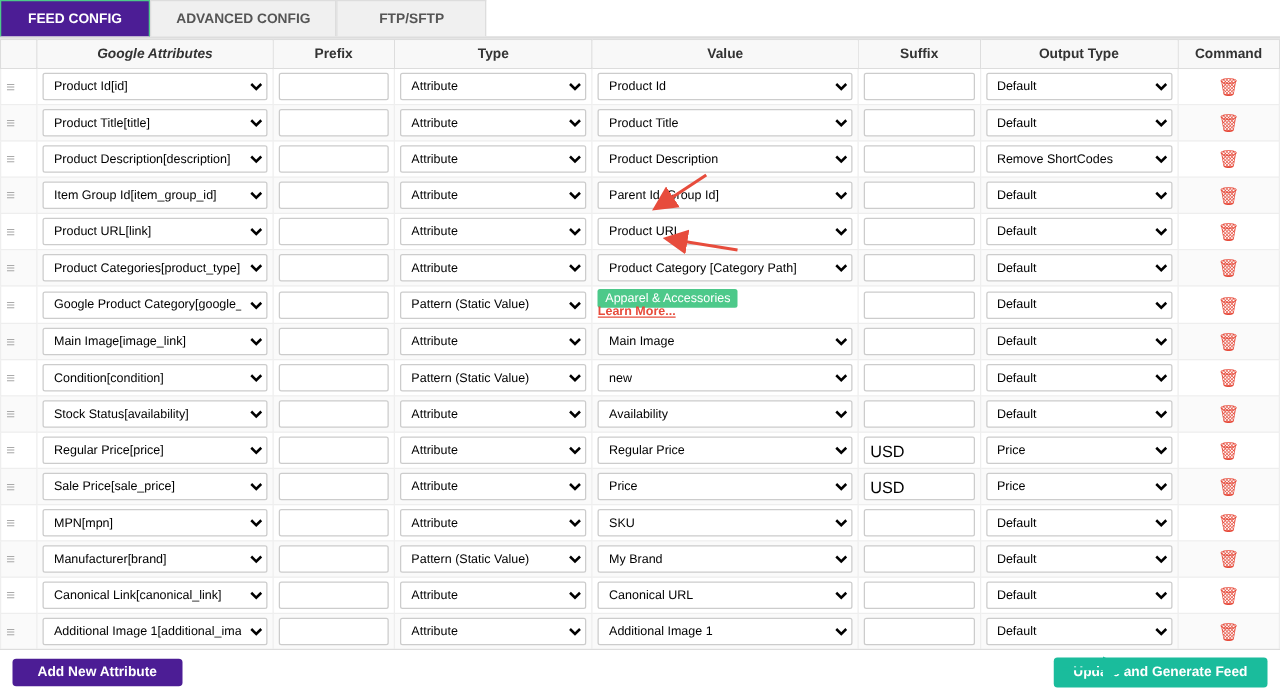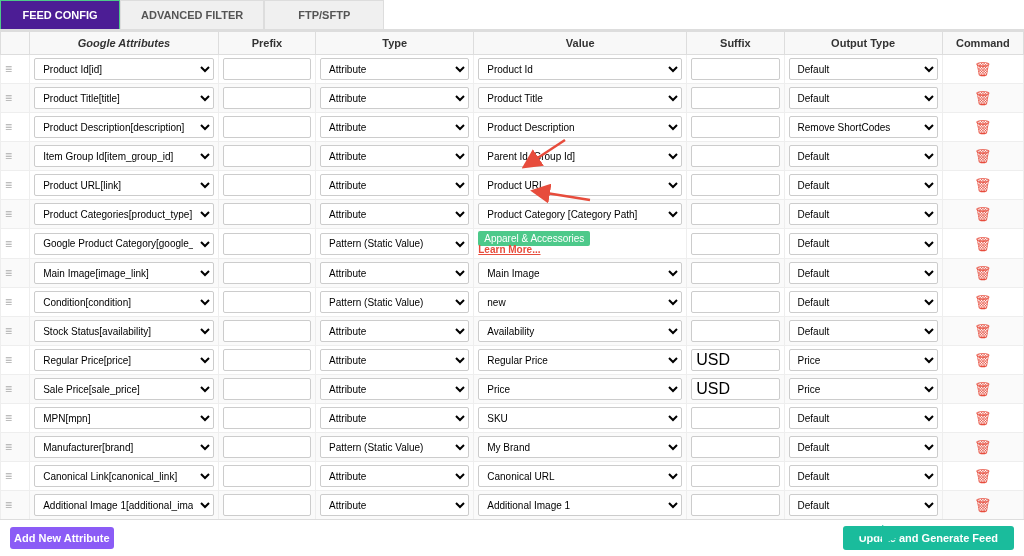--- a/index.html
+++ b/index.html
@@ -169,7 +169,7 @@
 <div class="page-wrapper">
   <div class="tab-bar" id="tab-bar">
       <div class="tab active">FEED CONFIG</div>
-      <div class="tab">ADVANCED FILTER</div>
+      <div class="tab">ADVANCED CONFIG</div>
       <div class="tab">FTP/SFTP</div>
     </div>
 

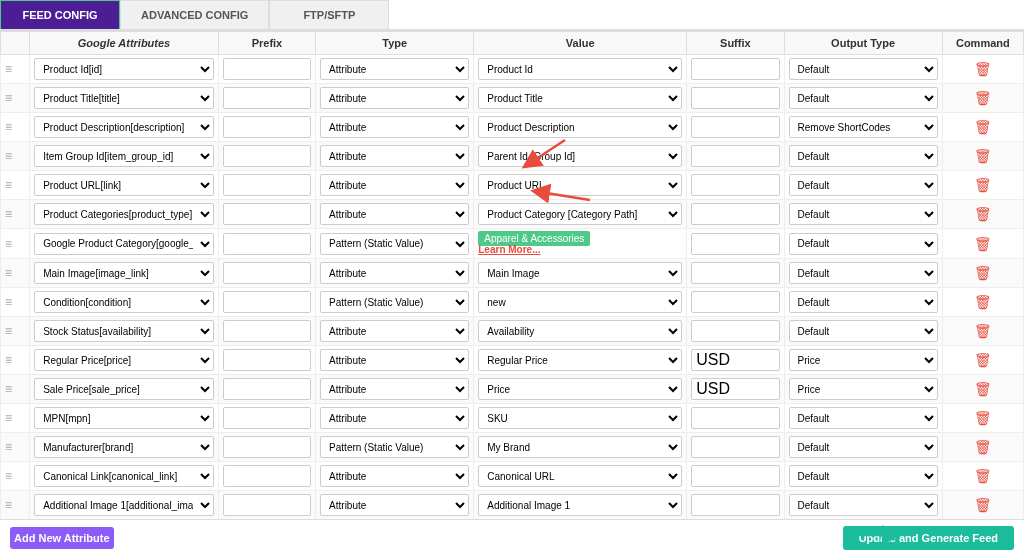--- a/index.html
+++ b/index.html
@@ -77,7 +77,7 @@
       width: 100%;
       border: 1px solid #ccc;
       padding: 2px 4px;
-      font-size: 16px;
+      font-size: 13px;
       border-radius: 2px;
       height: 22px;
     }

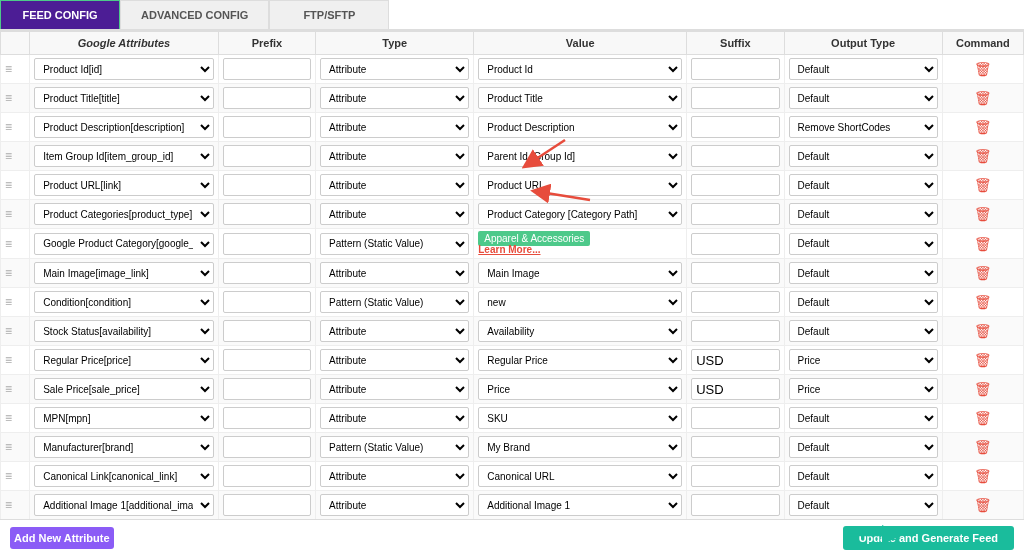--- a/index.html
+++ b/index.html
@@ -122,10 +122,10 @@
     }
     
     .add-new-btn {
-      background: #8b5cf6;
+      background: #4c1d95;
       color: #fff;
       border: none;
-      padding: 5px 4px;
+      padding: 5px 20px;
       border-radius: 3px;
       cursor: pointer;
       font-size: 11px;

